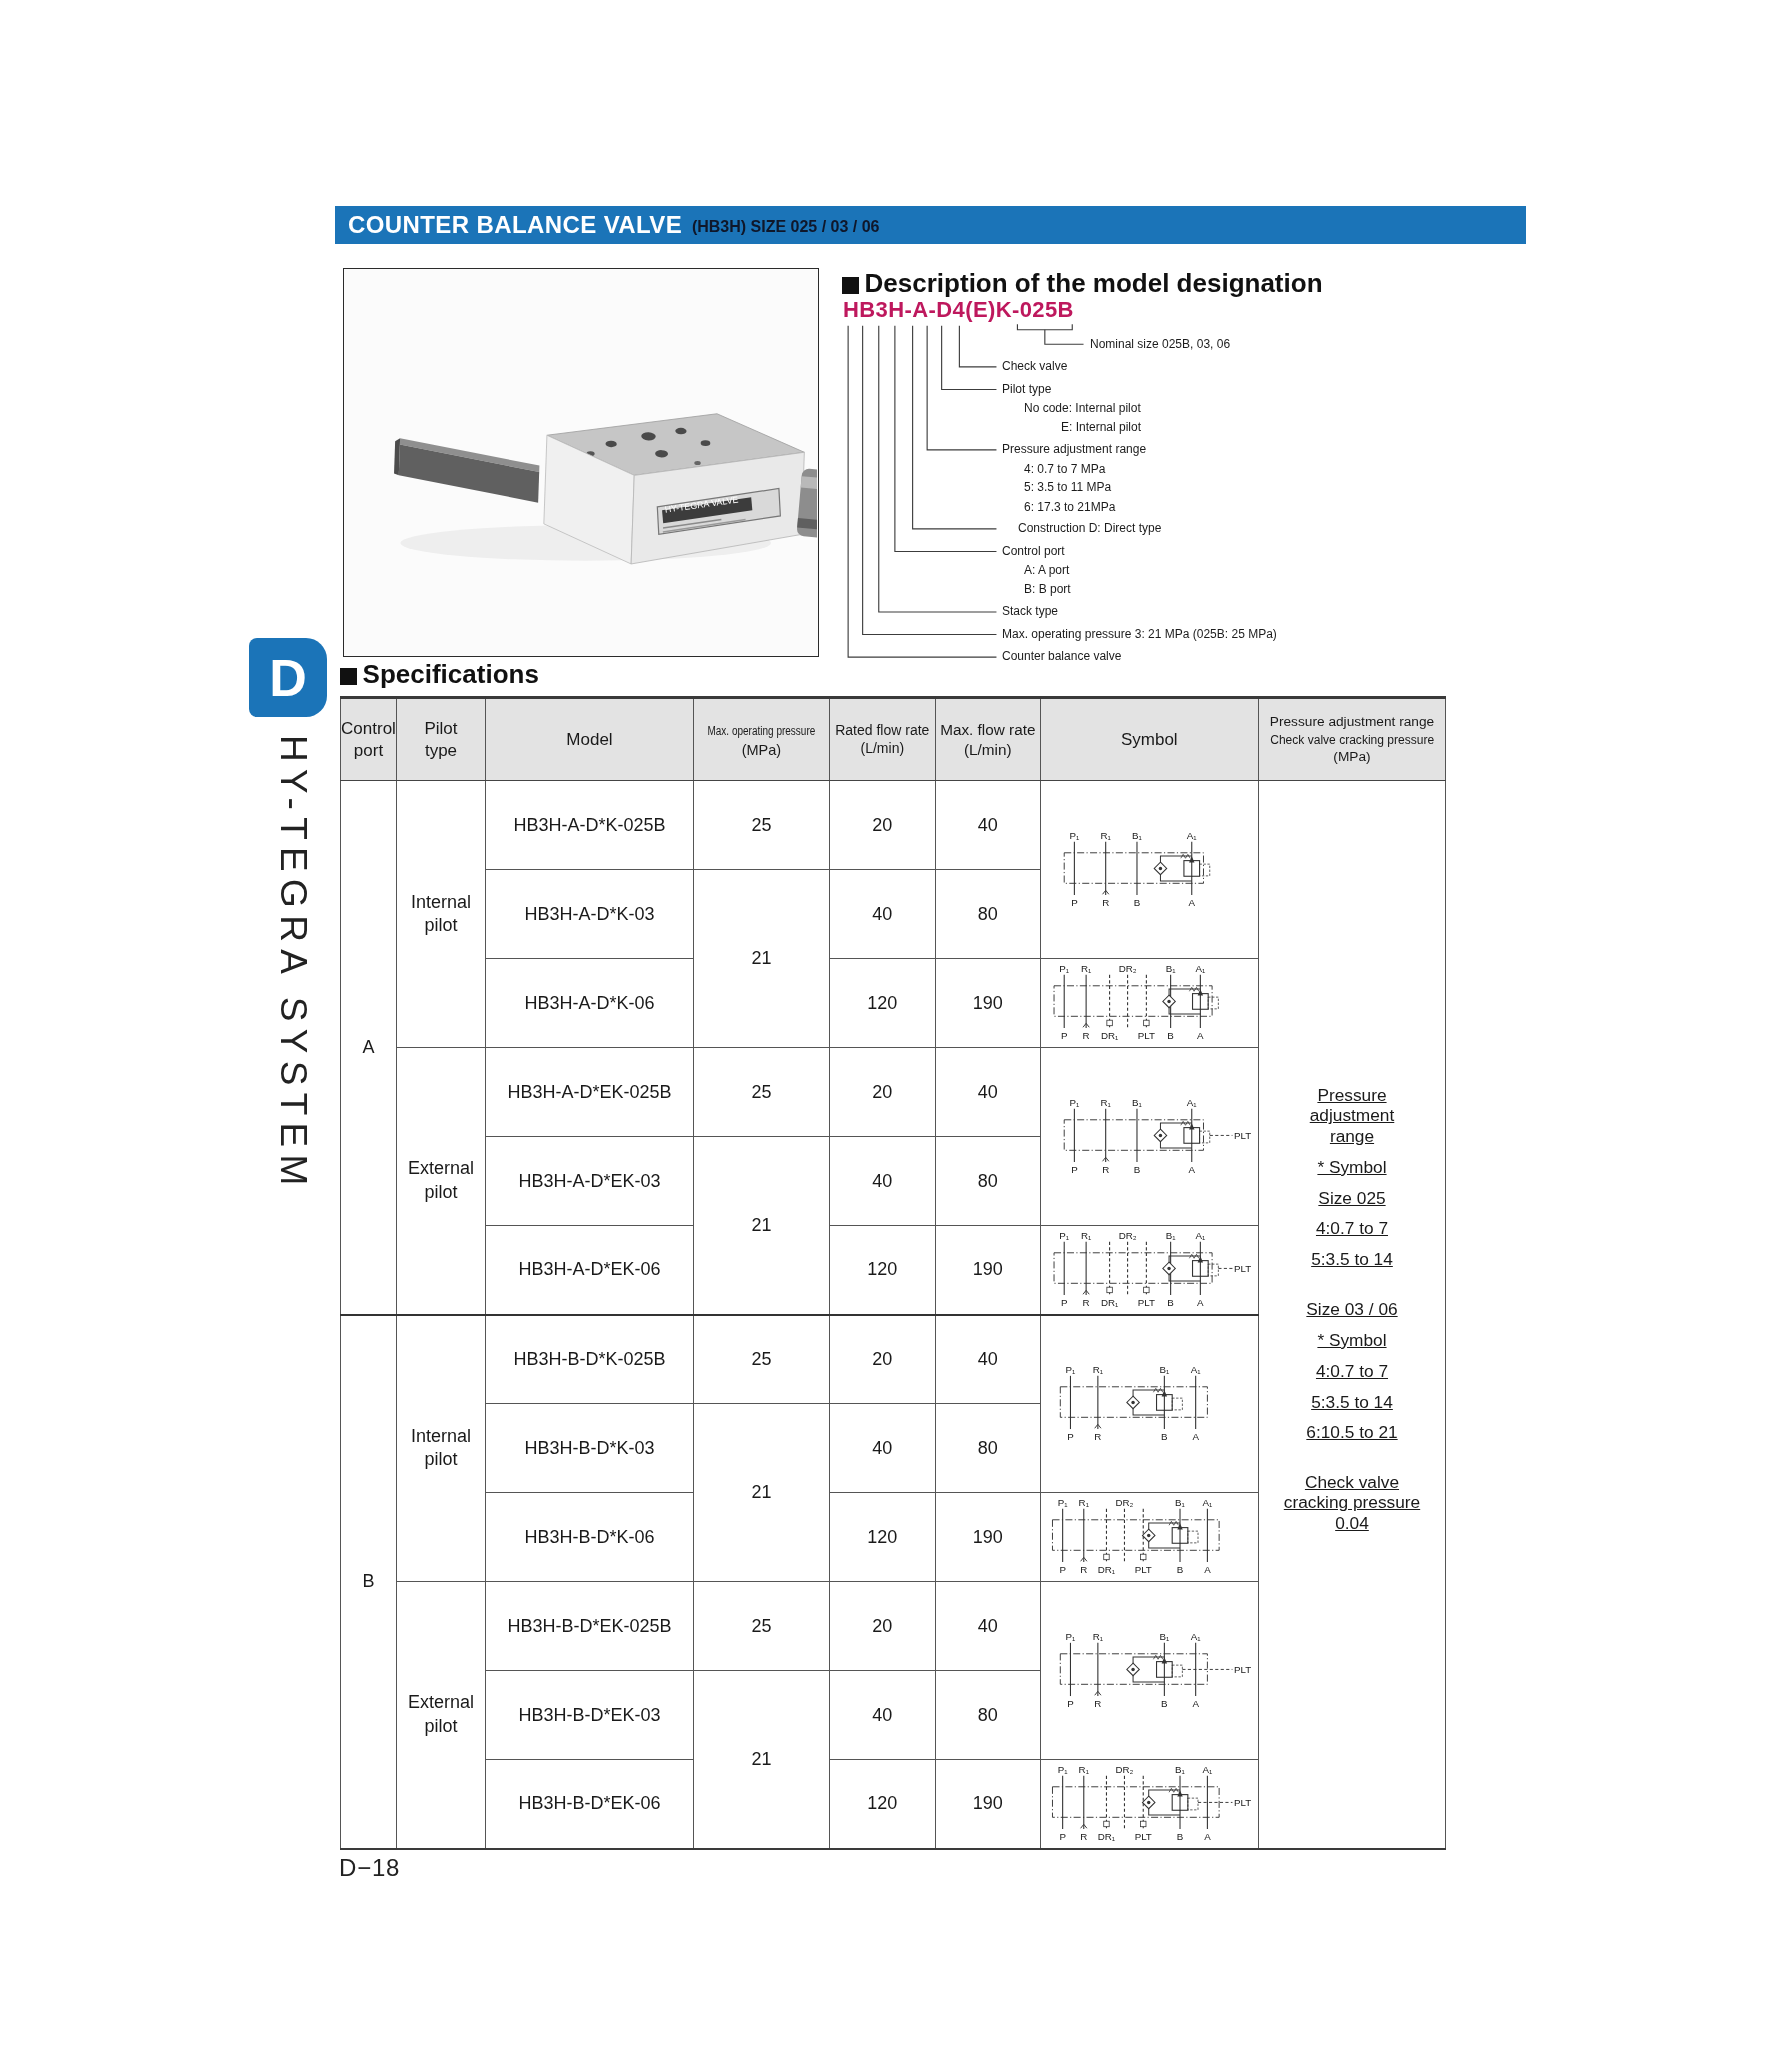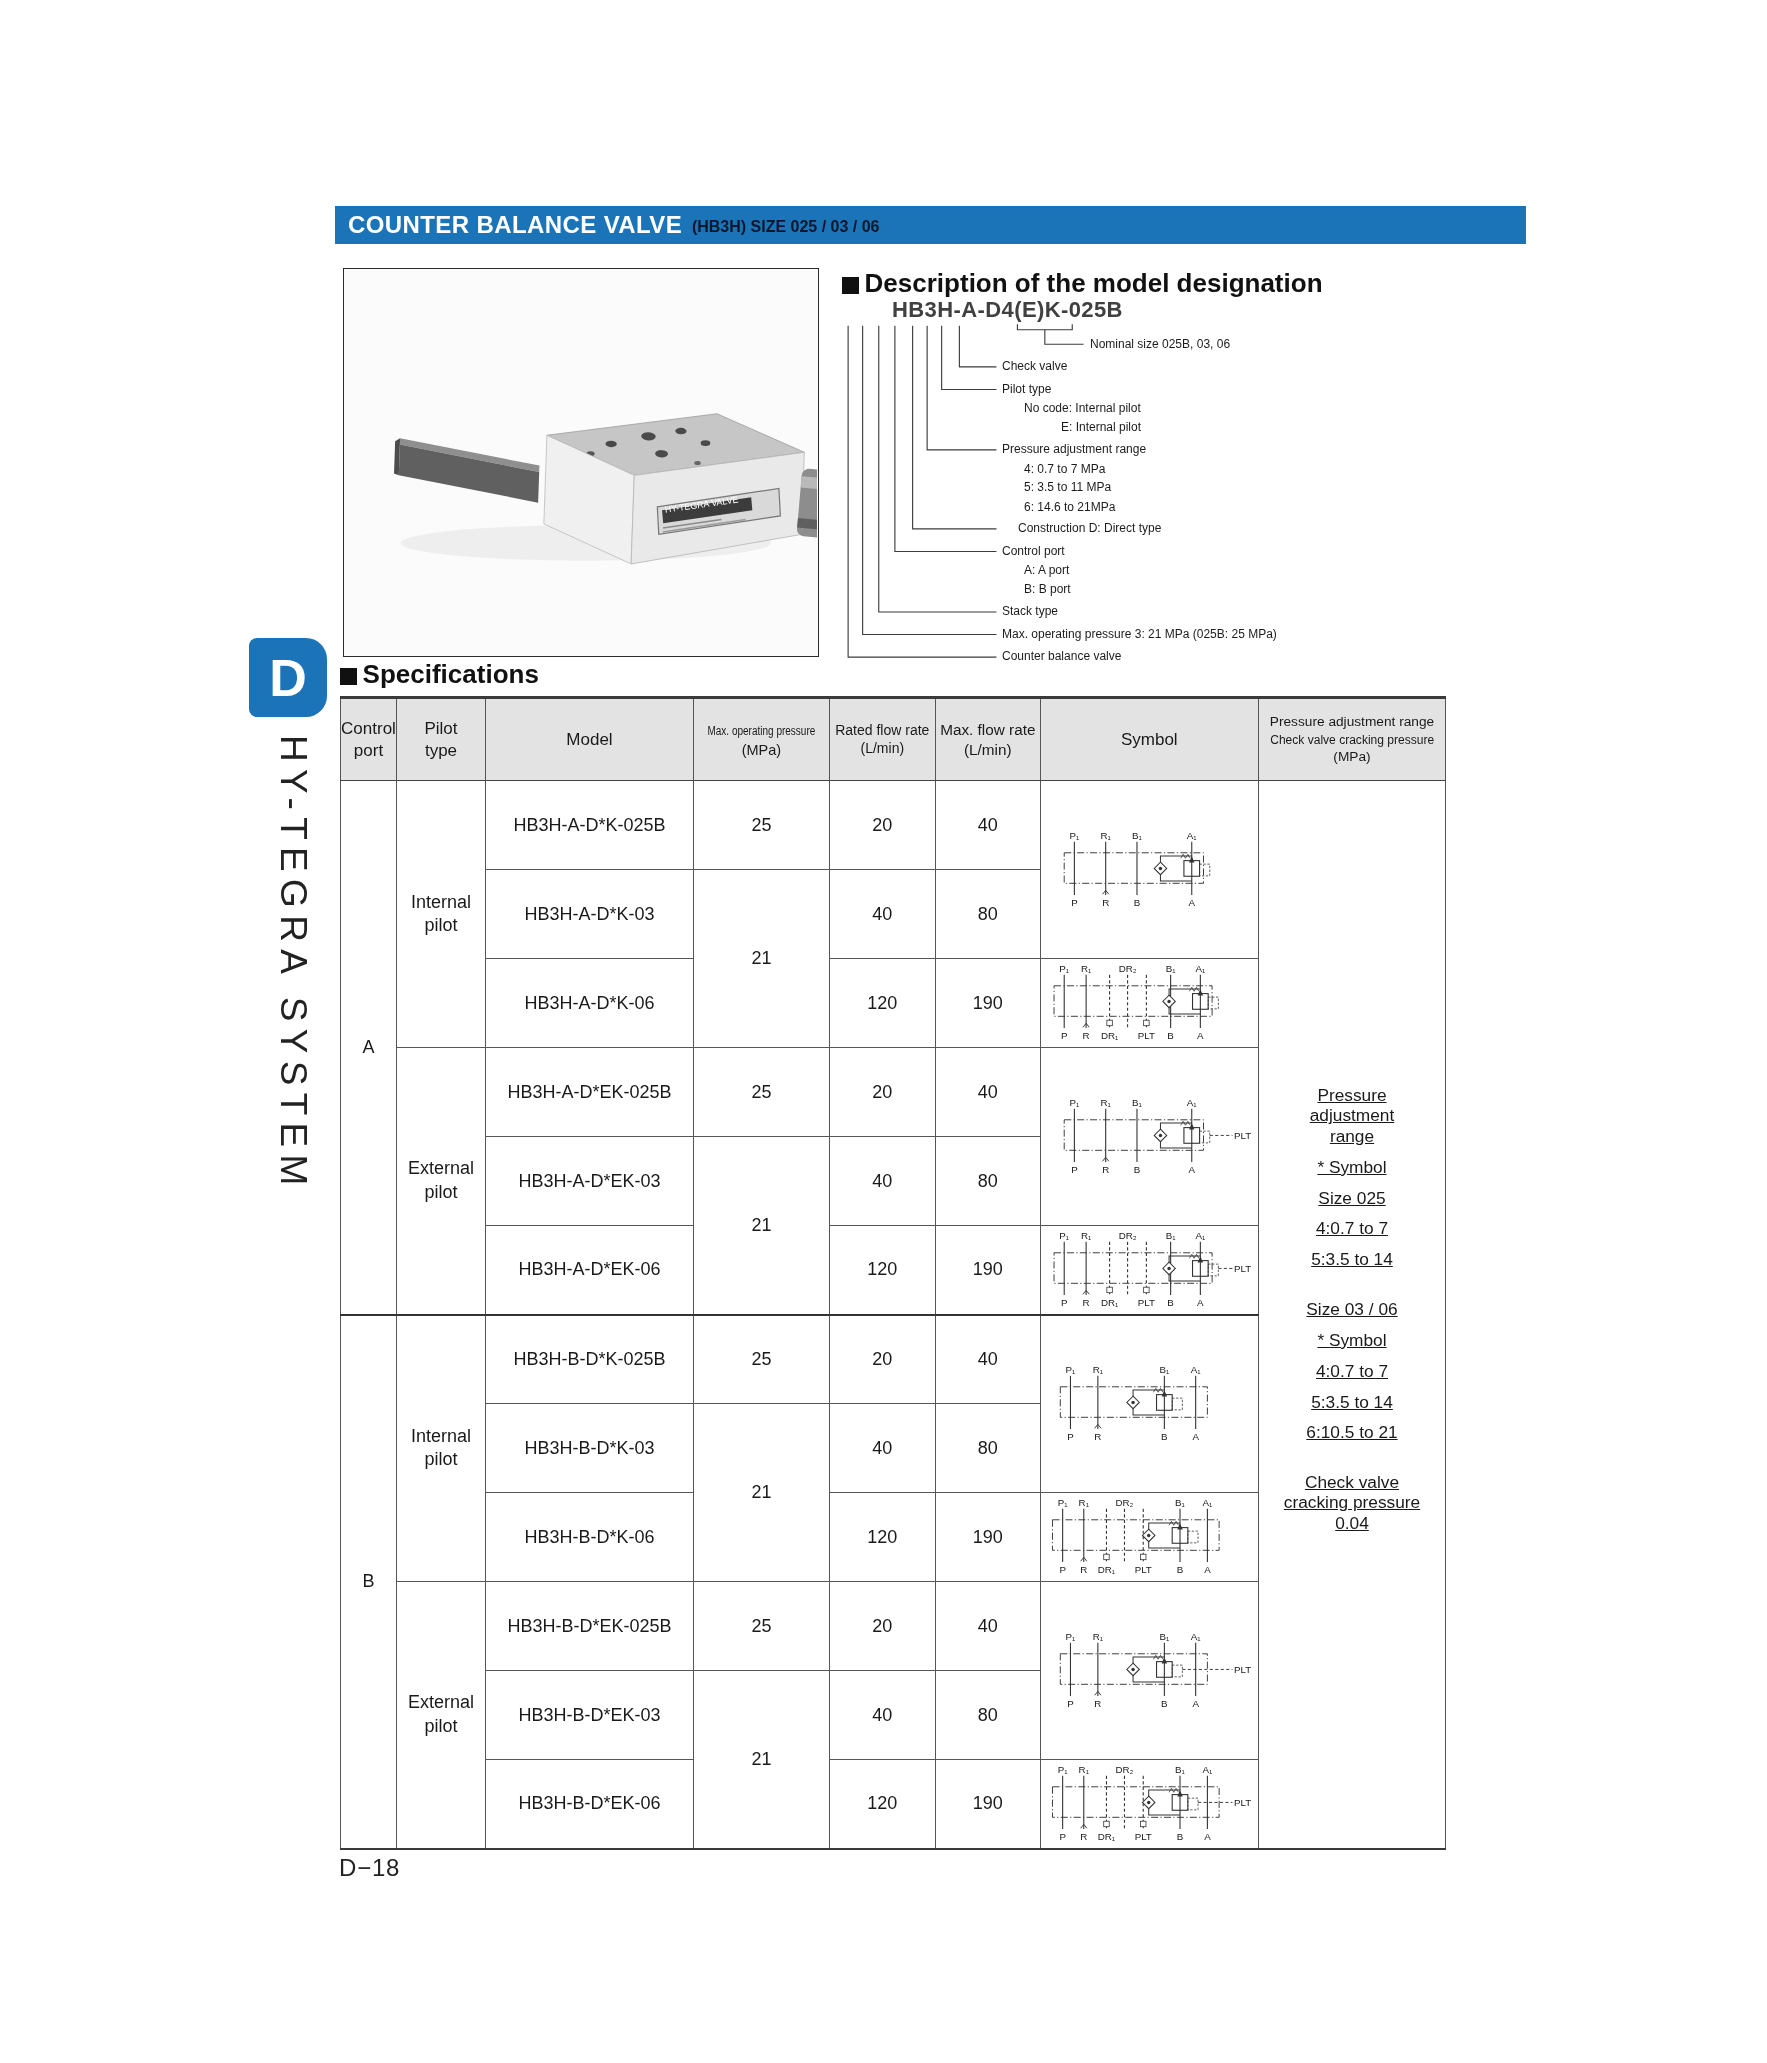--- a/index.html
+++ b/index.html
@@ -16,7 +16,7 @@
   
   .sec-heading{position:absolute;font-weight:bold;font-size:26px;color:#111;}
   .bullet{display:inline-block;width:17px;height:17px;background:#111;margin-right:5.6px;vertical-align:-1.6px;}
-  .model-code{position:absolute;left:892px;top:297px;font-weight:bold;font-size:22px;letter-spacing:0.4px;color:#404040;}
+  .model-code{position:absolute;left:843px;top:297px;font-weight:bold;font-size:22px;letter-spacing:0.4px;color:#be185d;}
   
   .co{position:absolute;font-size:12px;line-height:21px;color:#1c1c1c;white-space:nowrap;}
   

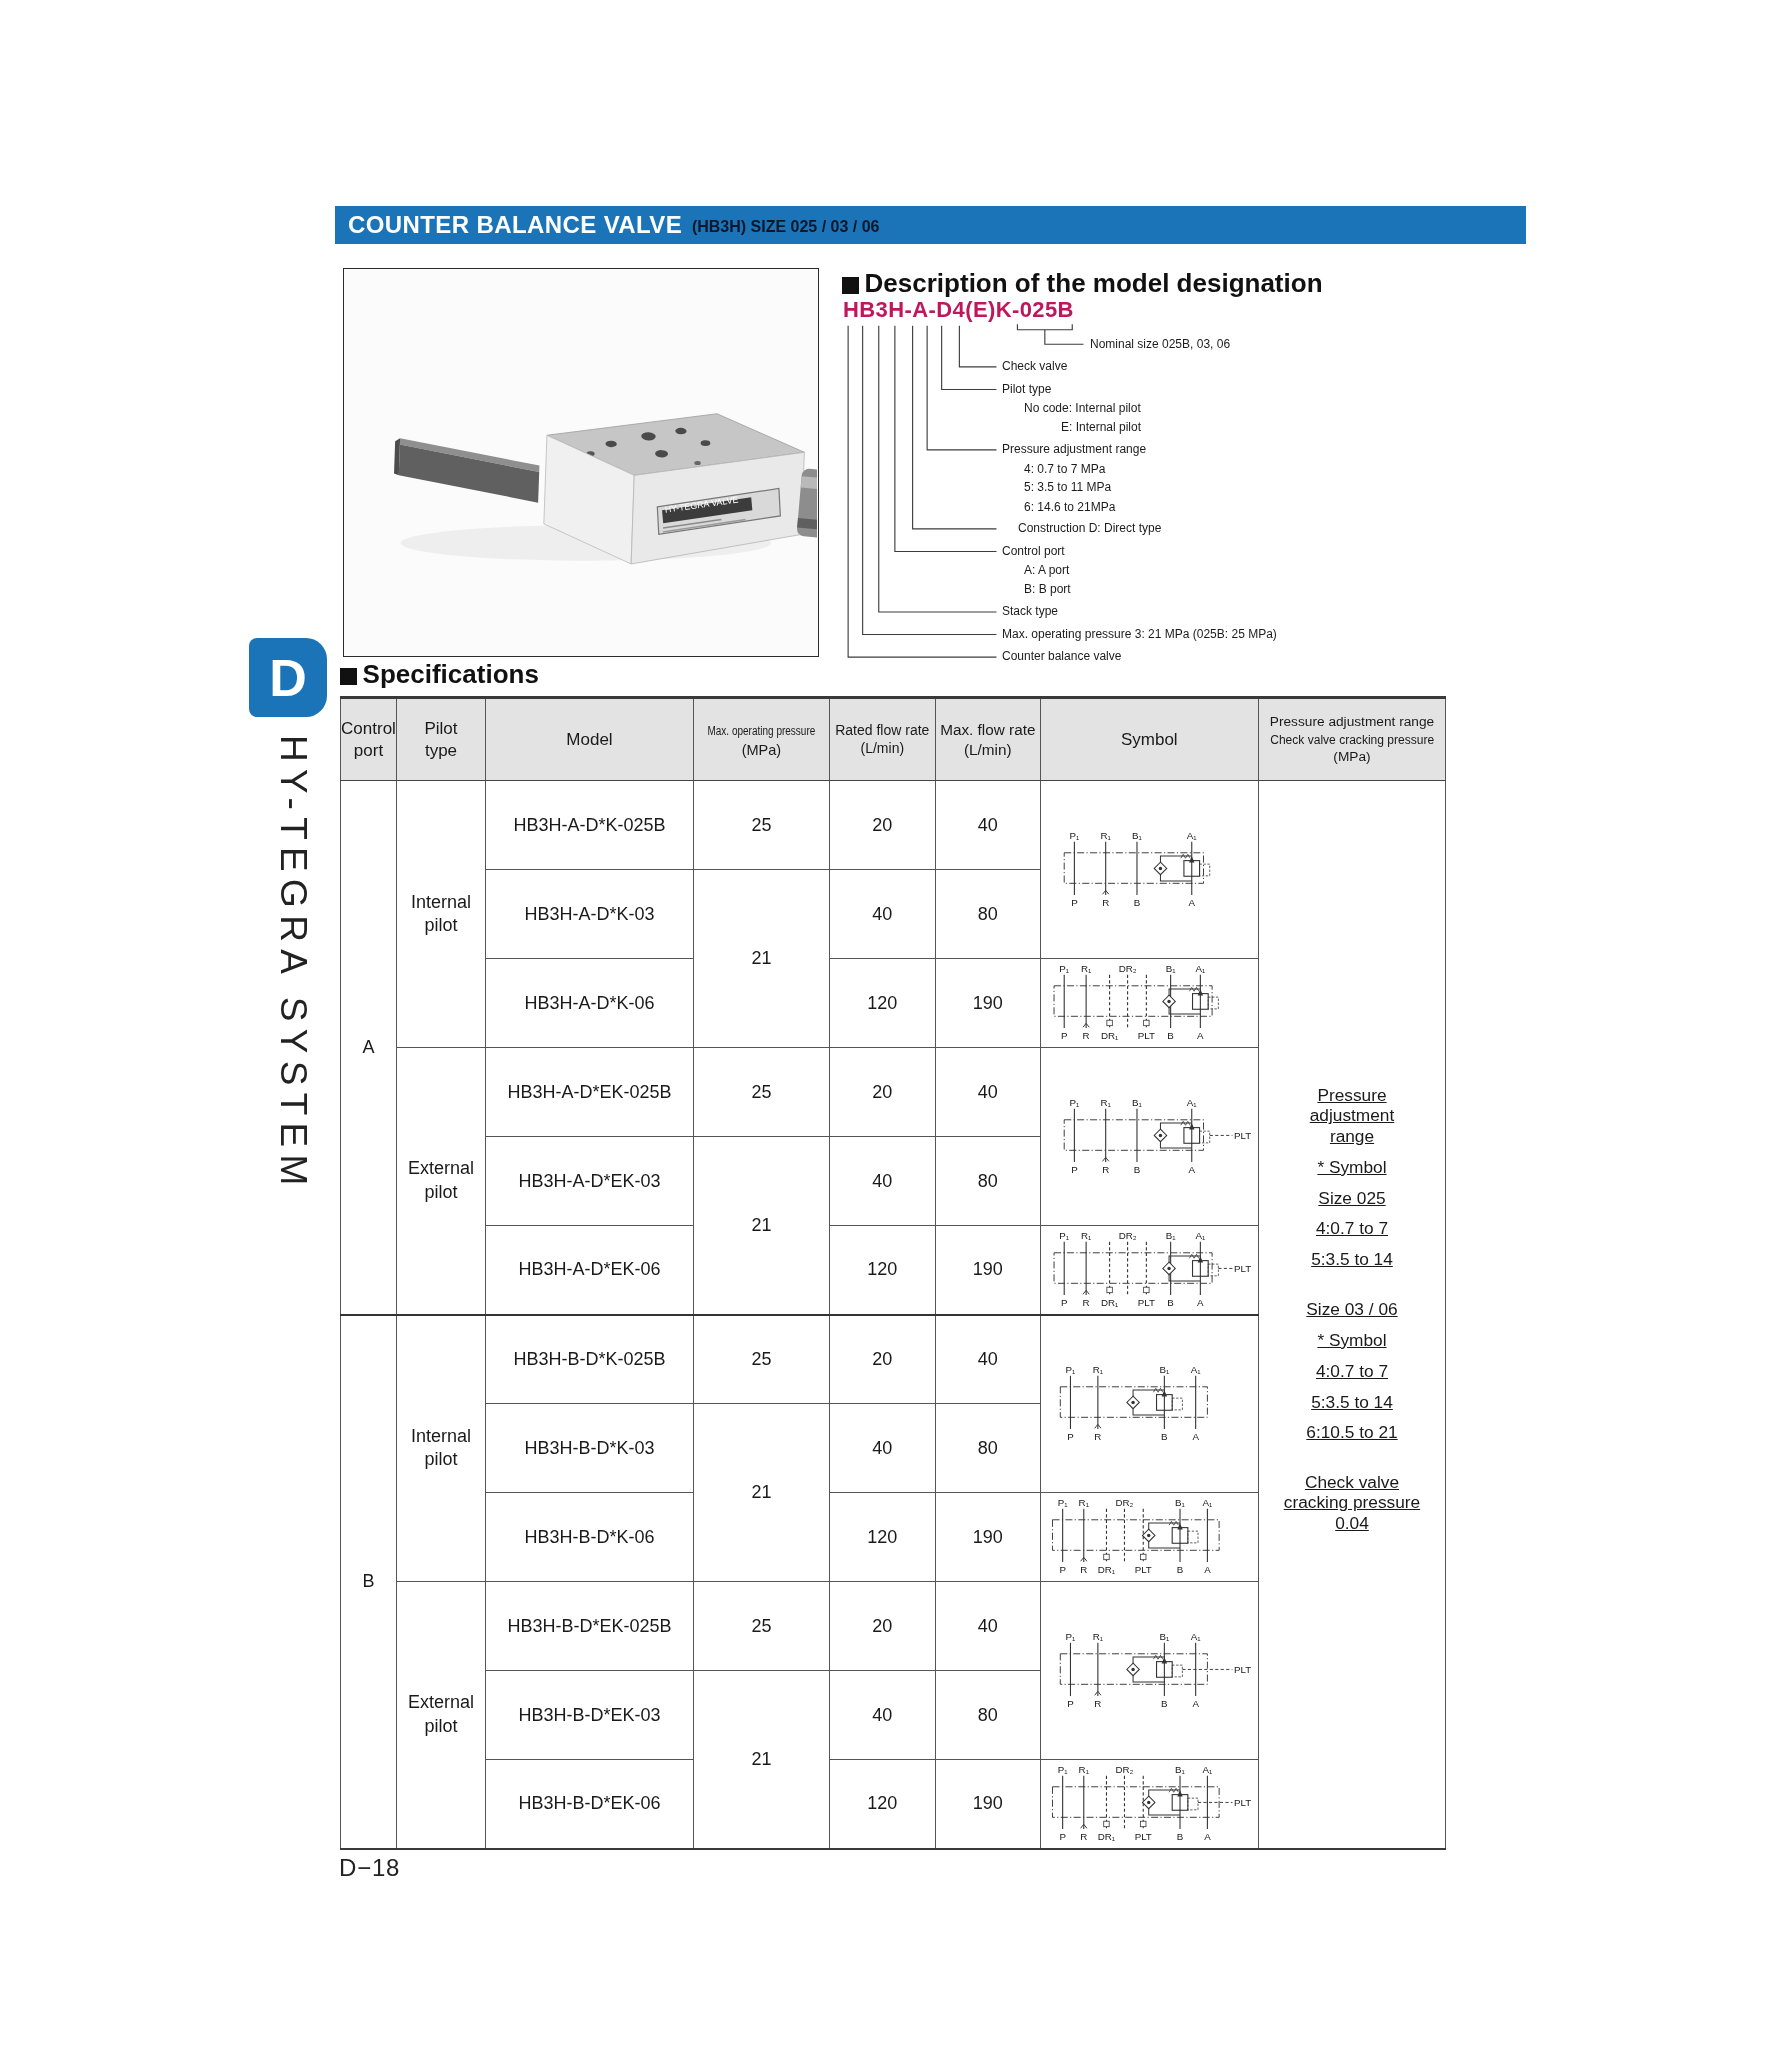--- a/index.html
+++ b/index.html
@@ -142,7 +142,7 @@
   <div class="co" style="left:1002px;top:439px;">Pressure adjustment range</div>
   <div class="co" style="left:1024px;top:459px;">4: 0.7 to 7 MPa</div>
   <div class="co" style="left:1024px;top:477px;">5: 3.5 to 11 MPa</div>
-  <div class="co" style="left:1024px;top:497px;">6: 14.6 to 21MPa</div>
+  <div class="co" style="left:1024px;top:497px;">6: 17.3 to 21MPa</div>
   <div class="co" style="left:1002px;top:518px;margin-left:16px;">Construction  D: Direct type</div>
   <div class="co" style="left:1002px;top:541px;">Control port</div>
   <div class="co" style="left:1024px;top:560px;">A: A port</div>

